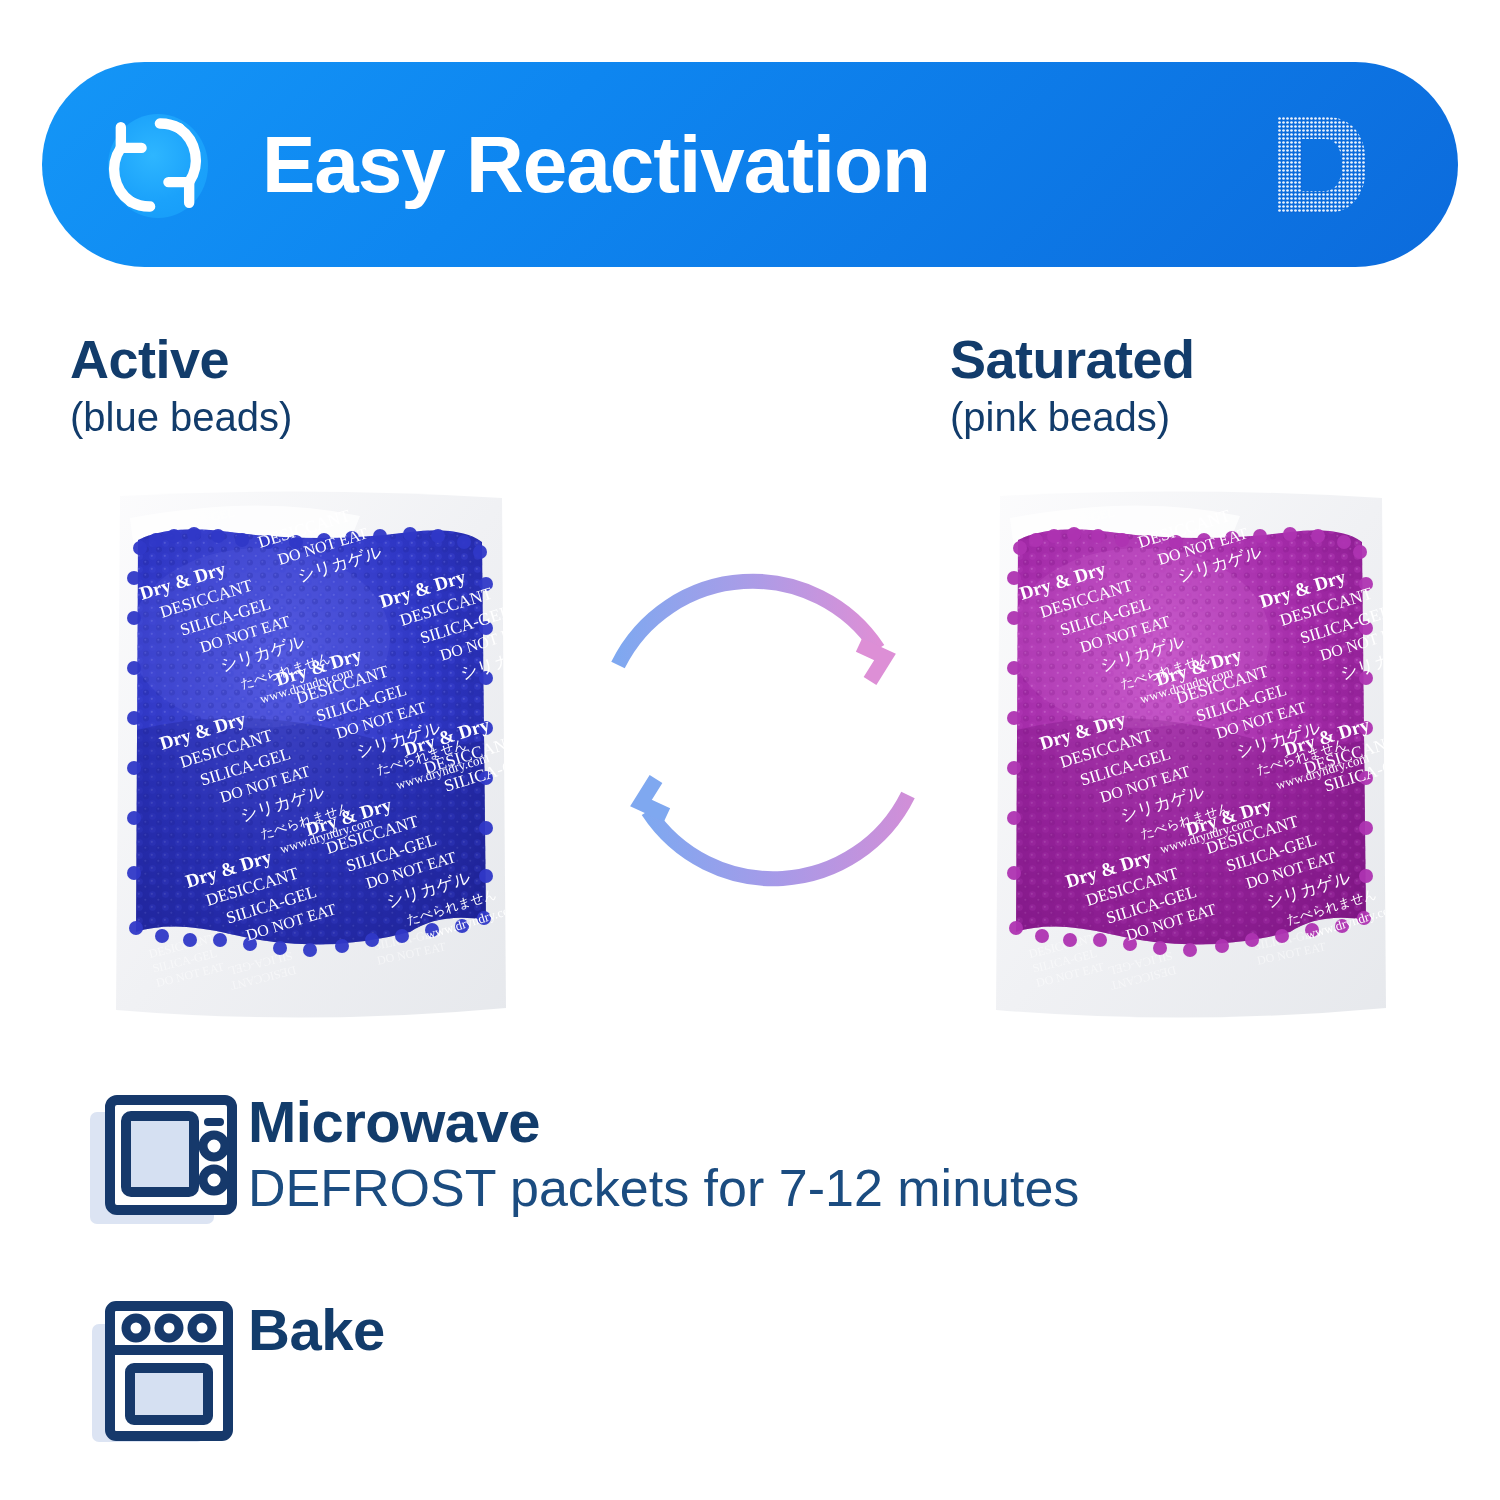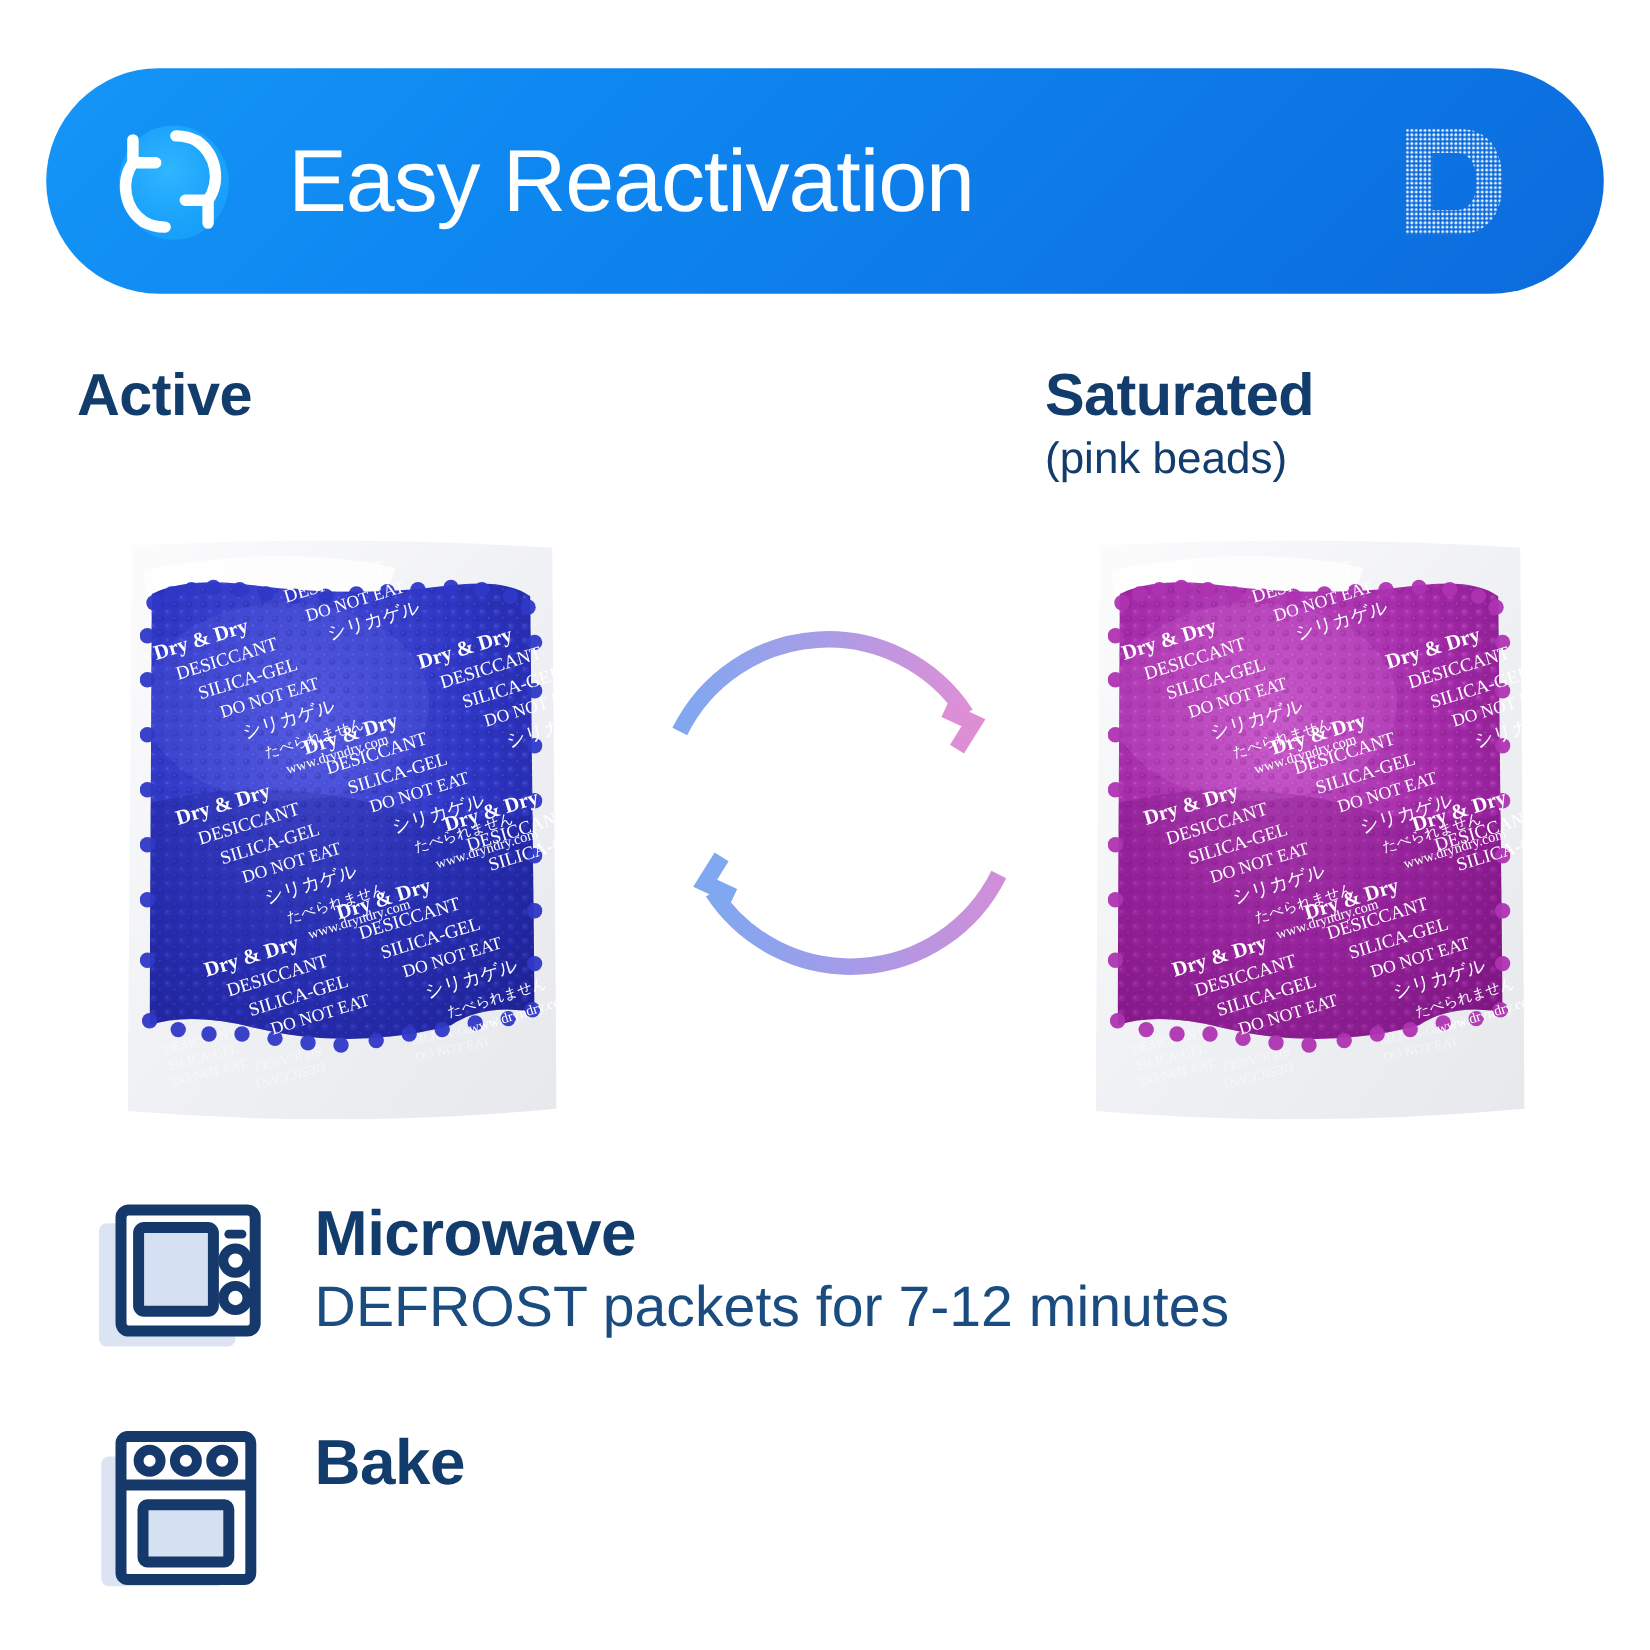--- a/index.html
+++ b/index.html
@@ -38,7 +38,7 @@
   .banner-title {
     color:#ffffff;
     font-size:80px;
-    font-weight:normal;
+    font-weight:bold;
     letter-spacing:-1px;
     margin-left:42px;
     line-height:1;

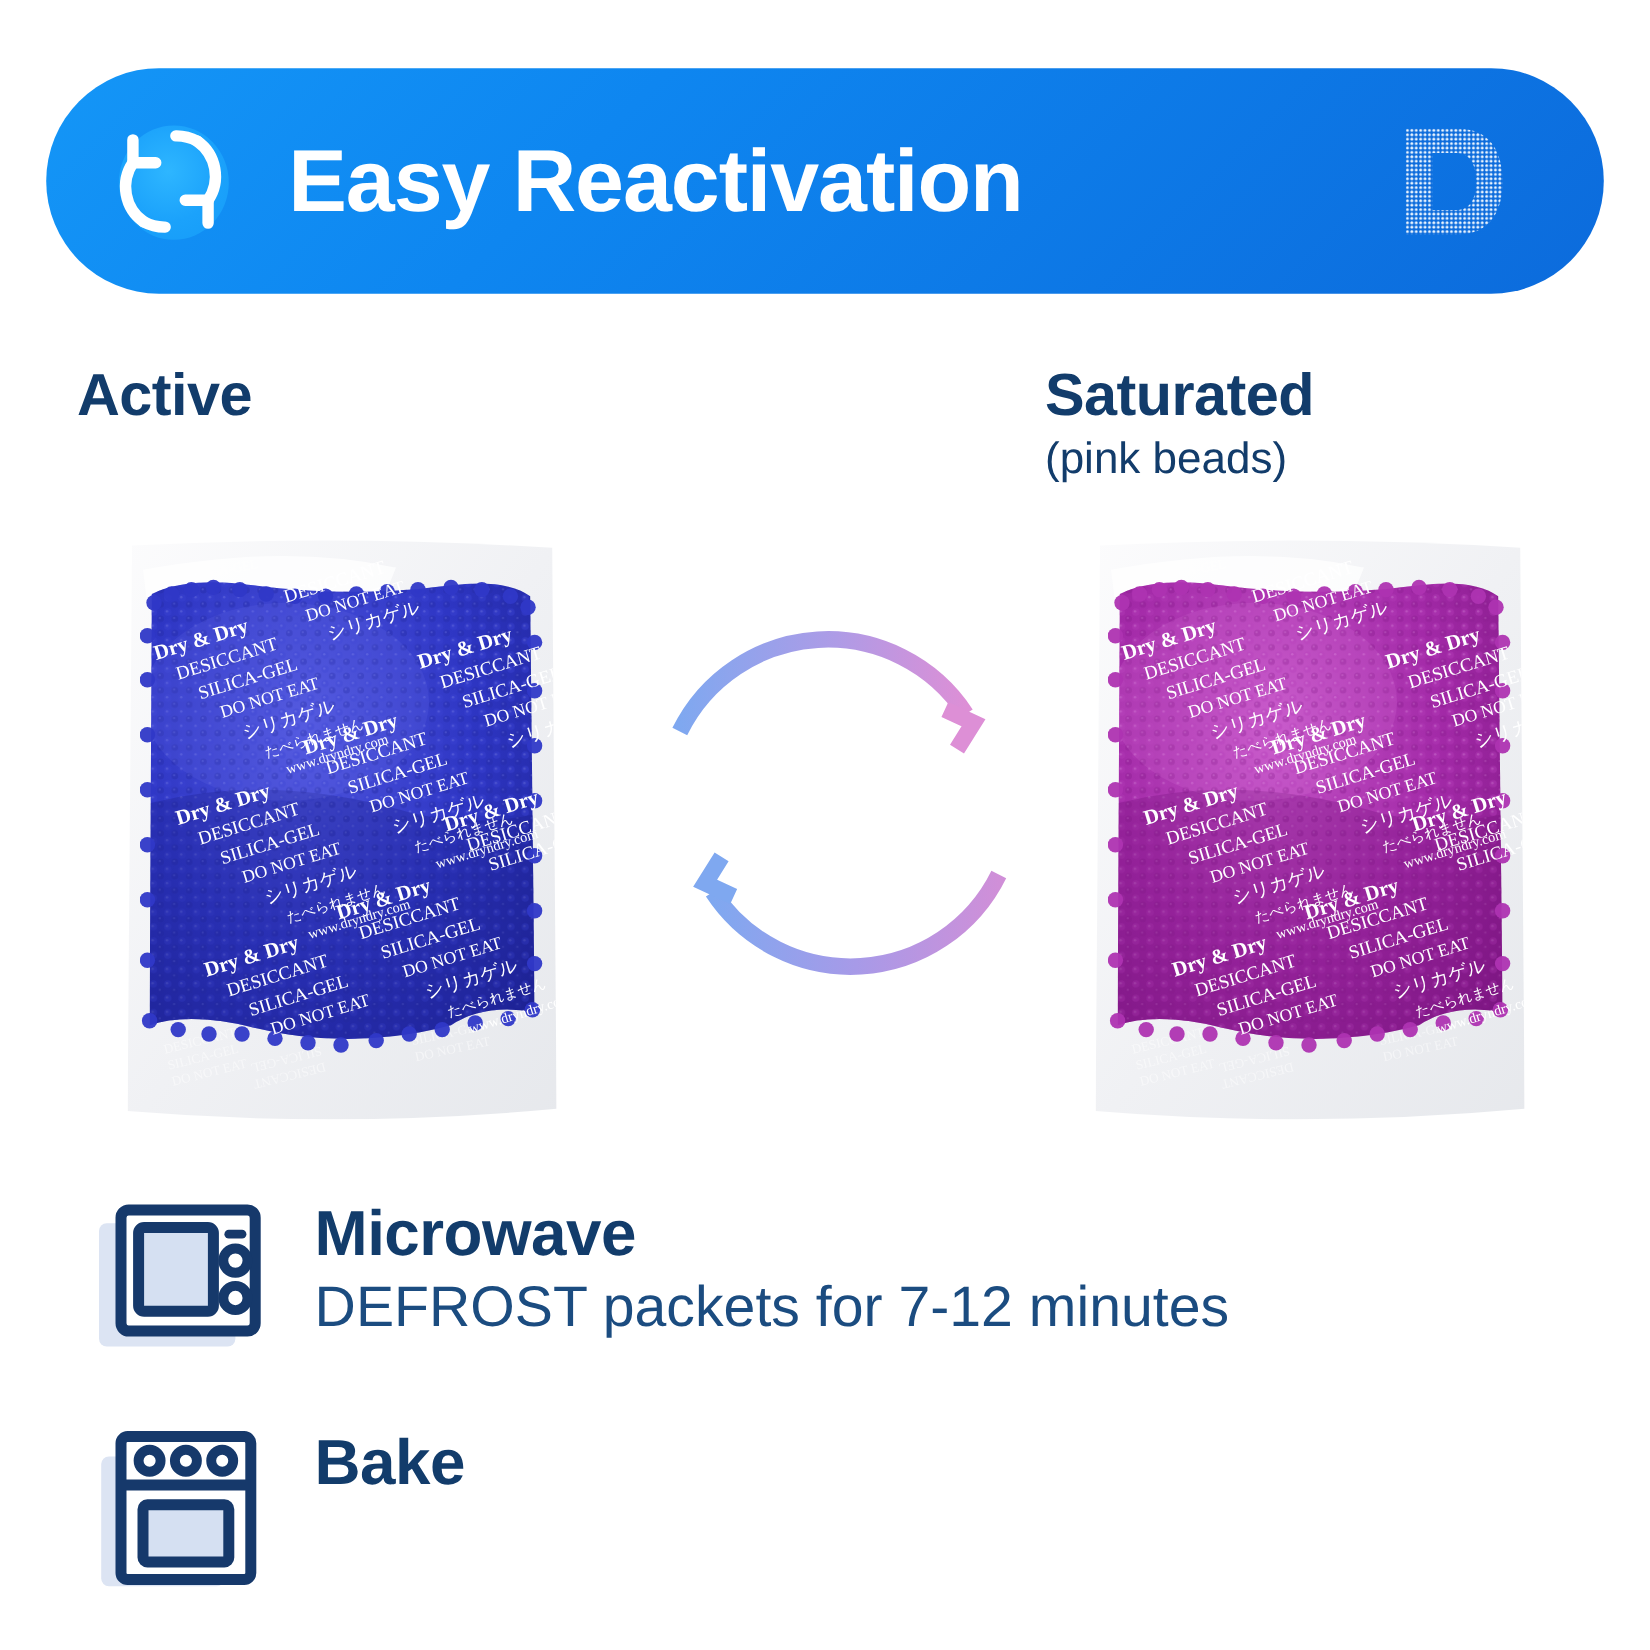--- a/index.html
+++ b/index.html
@@ -171,6 +171,7 @@
 
   <div class="col col-left">
     <div class="col-title">Active</div>
+    <div class="col-sub">(blue beads)</div>
 
     <div class="packet packet-left">
       <svg viewBox="0 0 400 548" xmlns="http://www.w3.org/2000/svg">

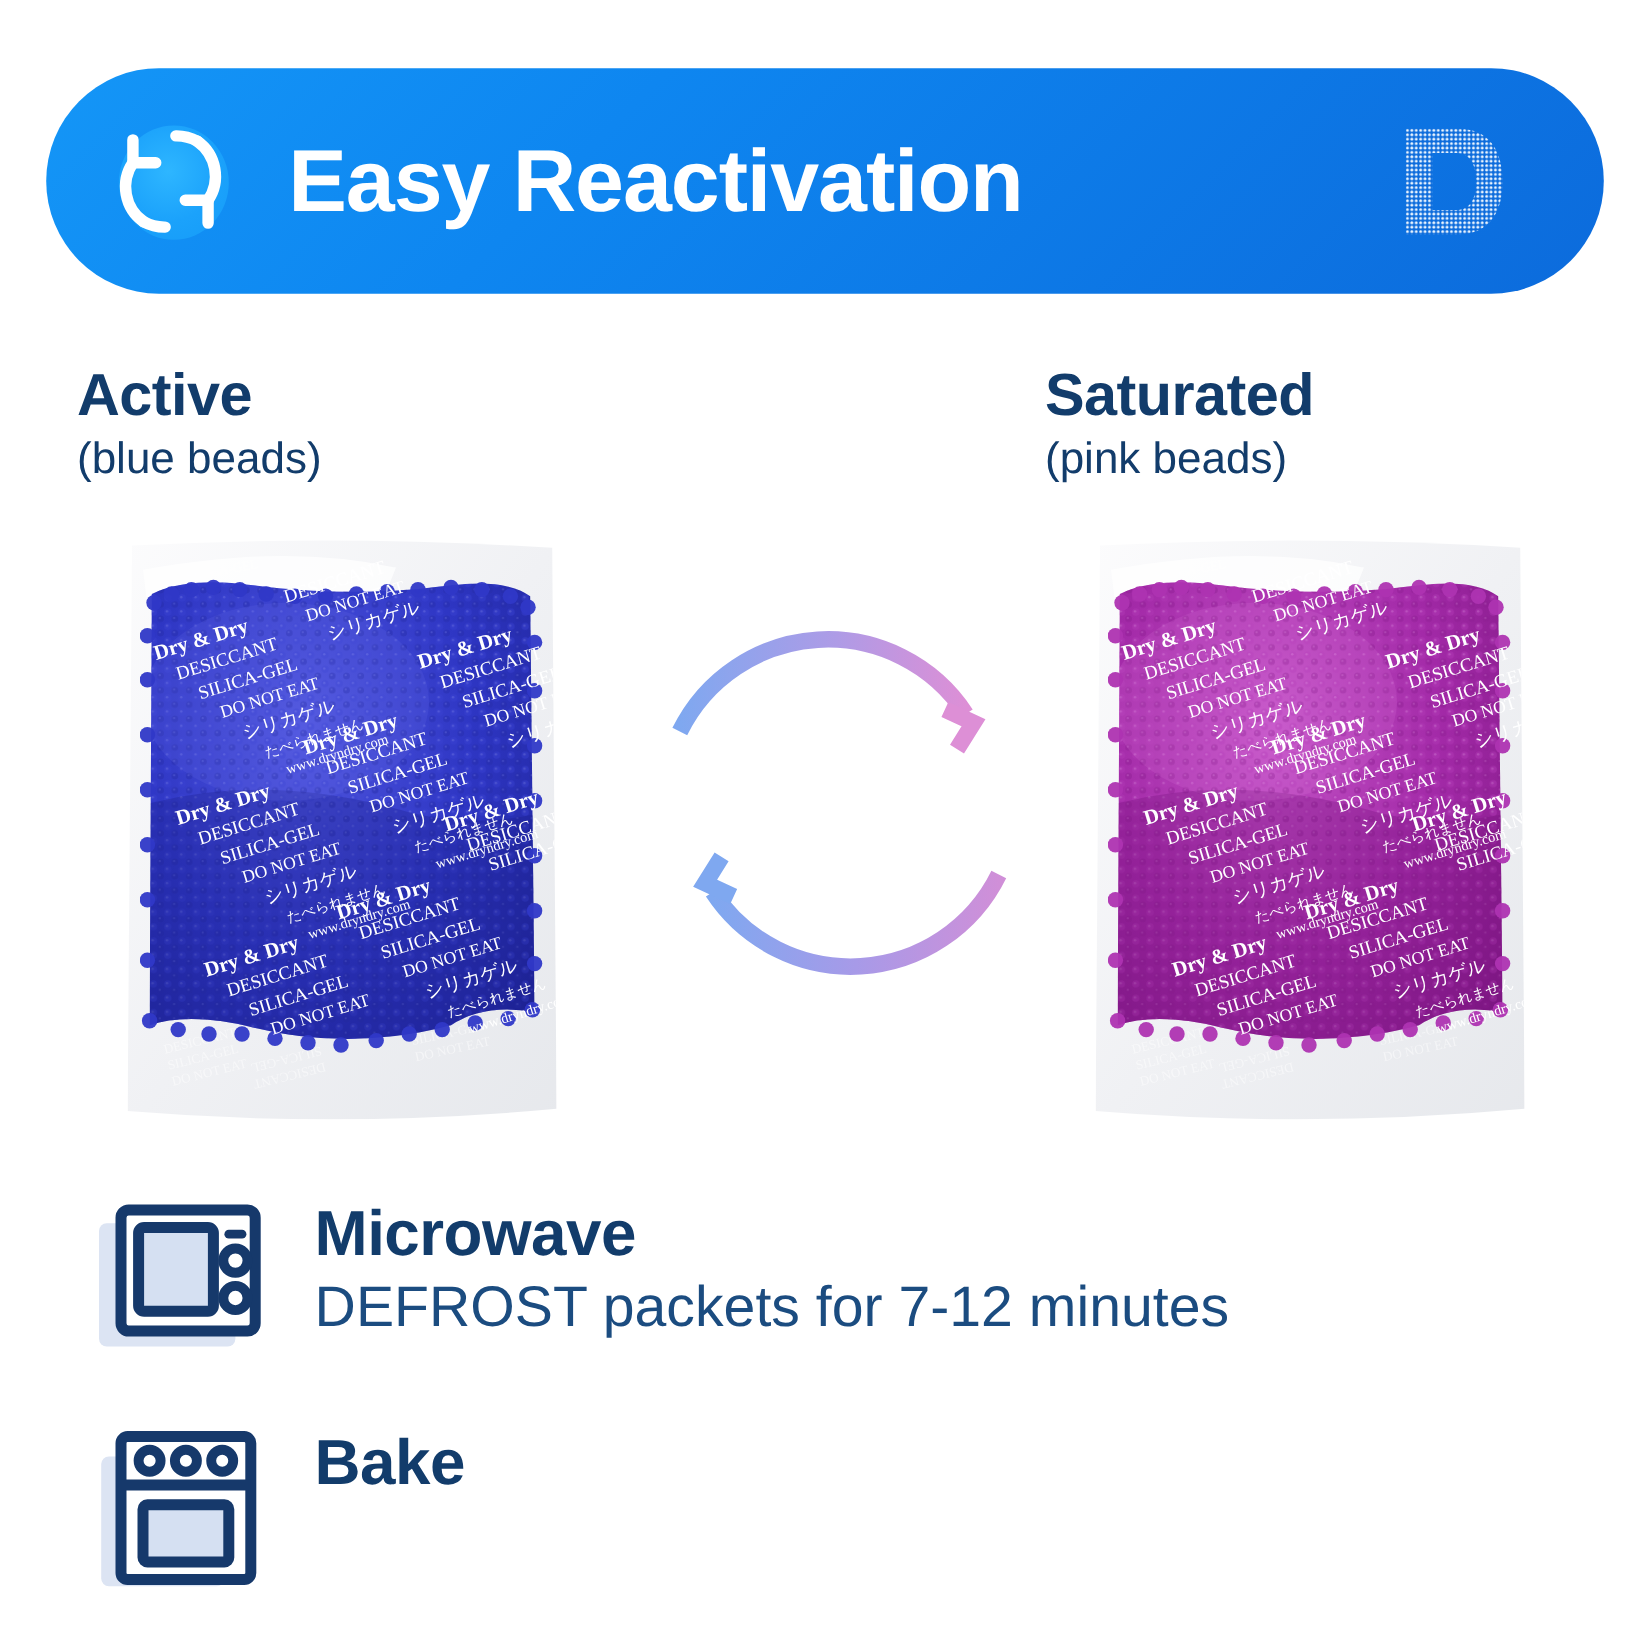--- a/index.html
+++ b/index.html
@@ -118,7 +118,6 @@
   }
   .inst-icon svg { position:absolute; left:0; top:0; }
   .inst-text {
-    margin-left:38px;
     padding-top:2px;
   }
   .inst-title {

